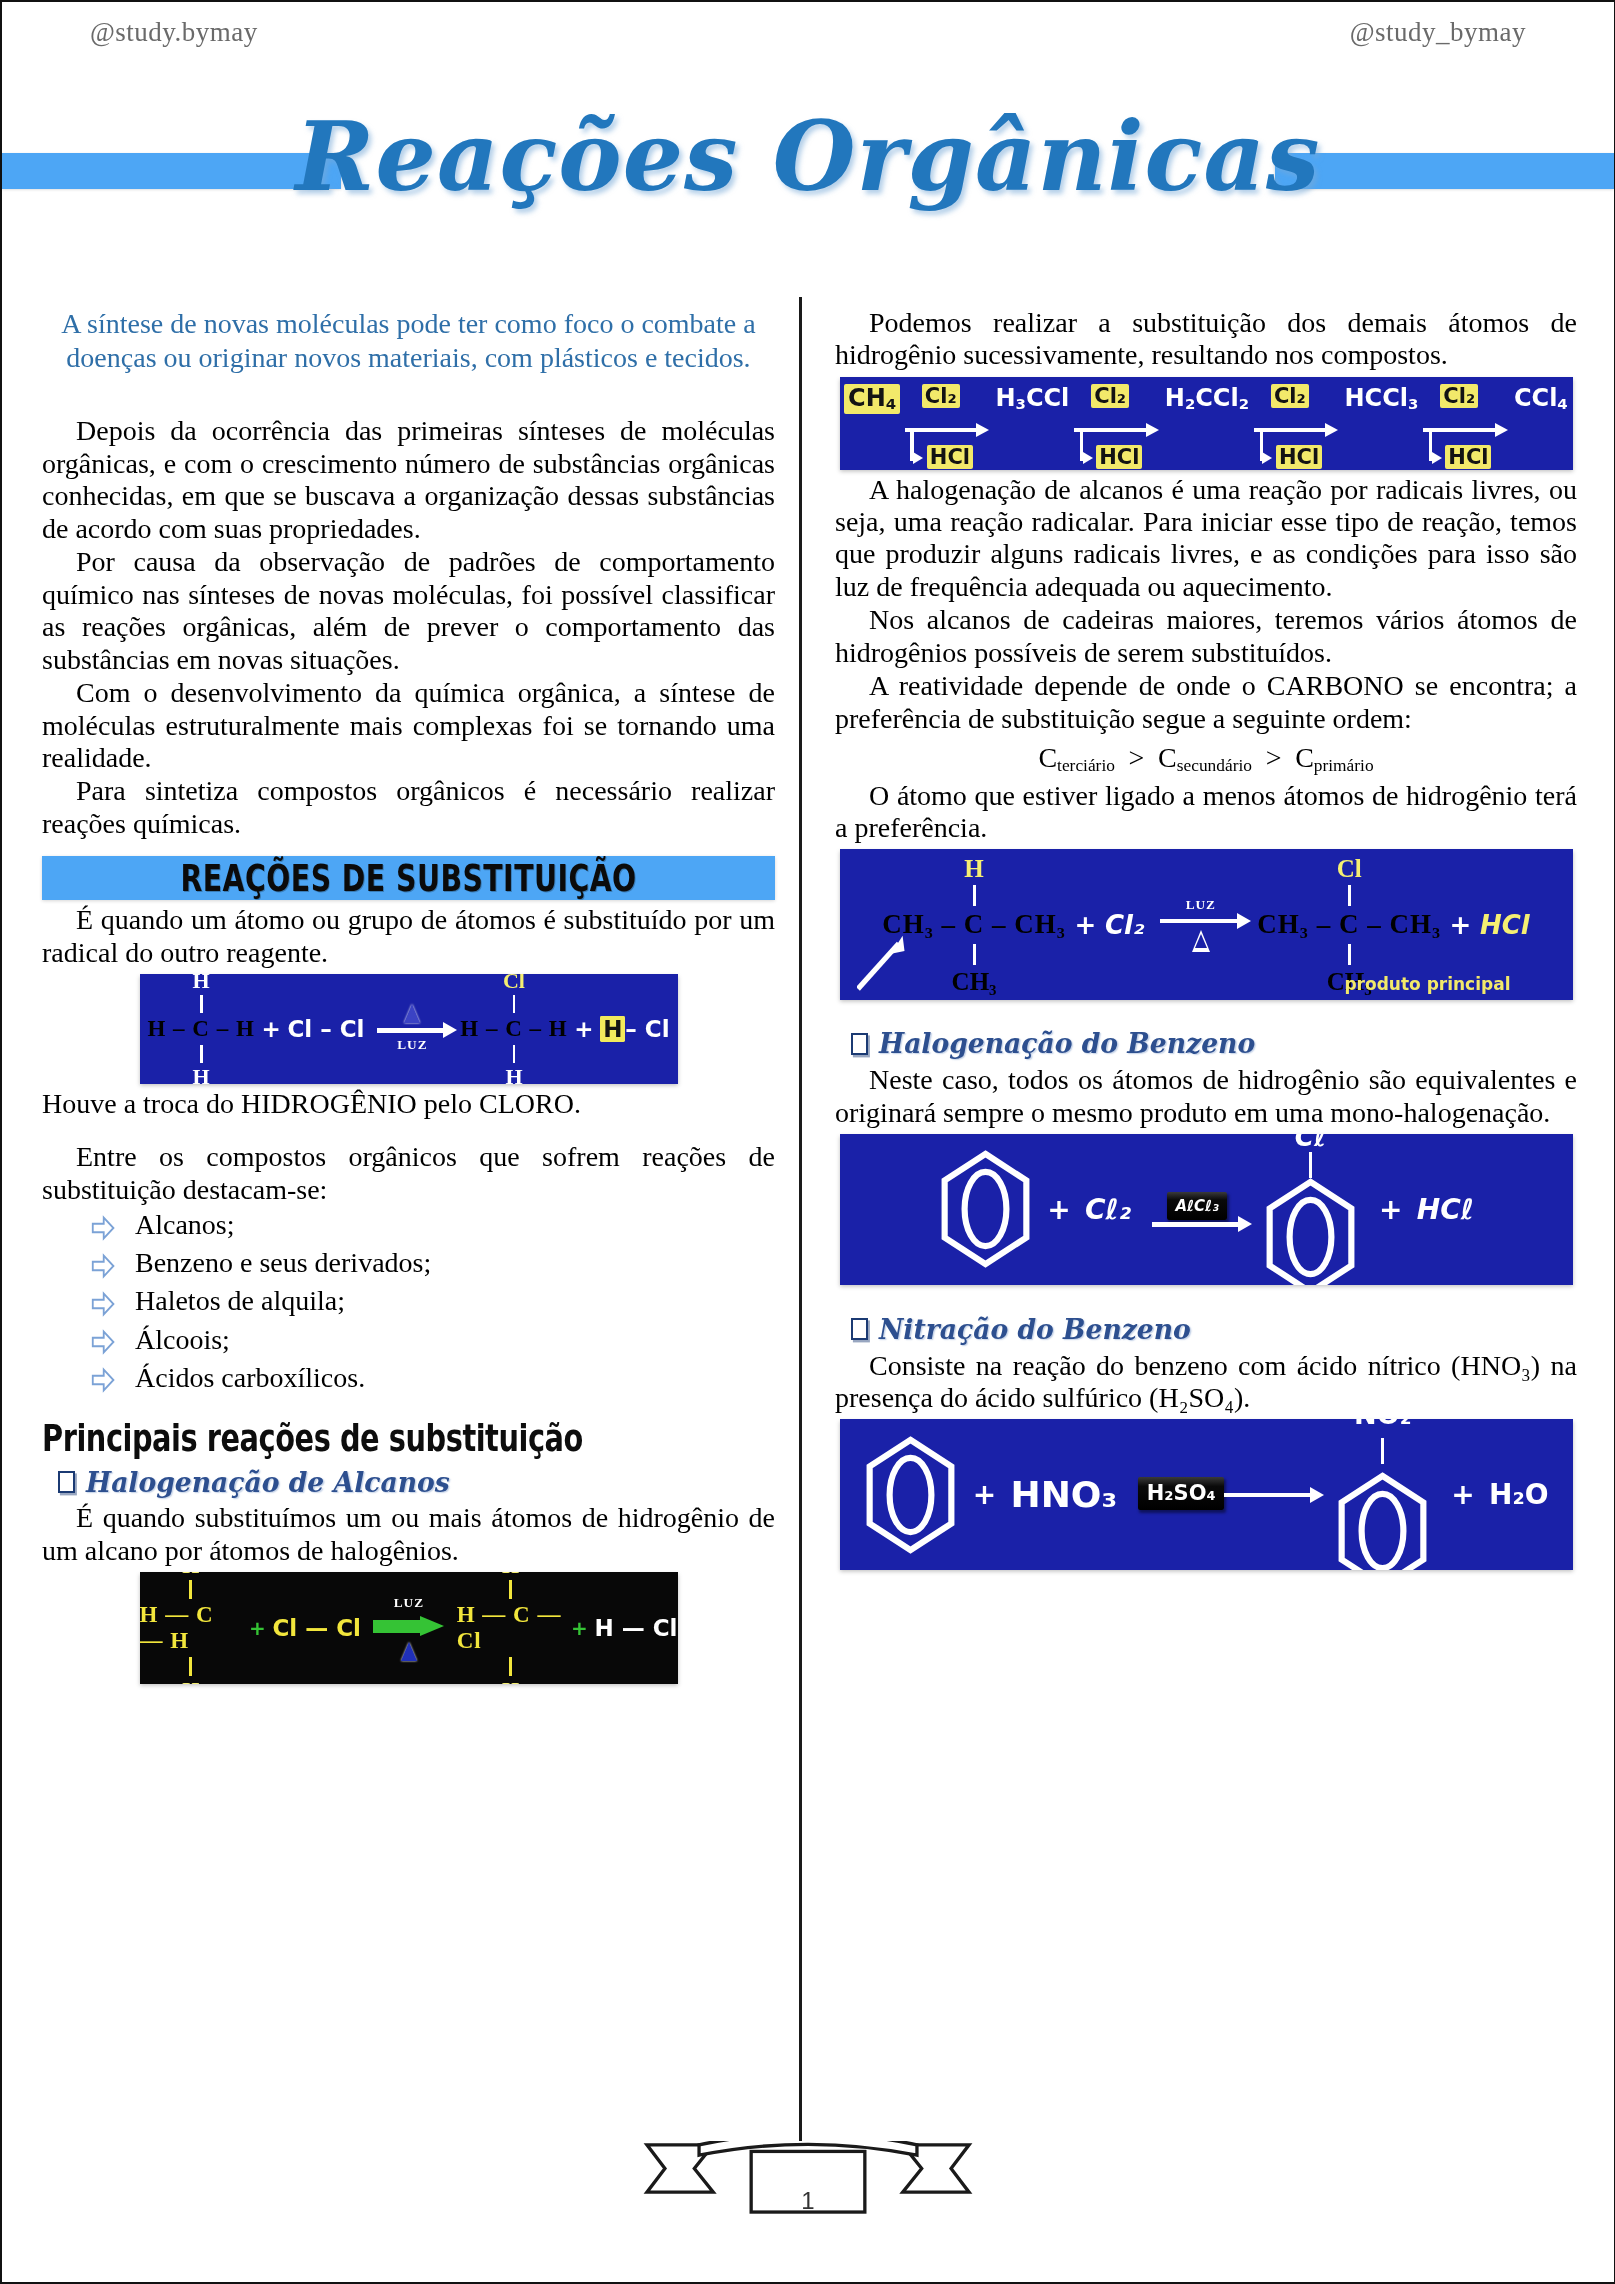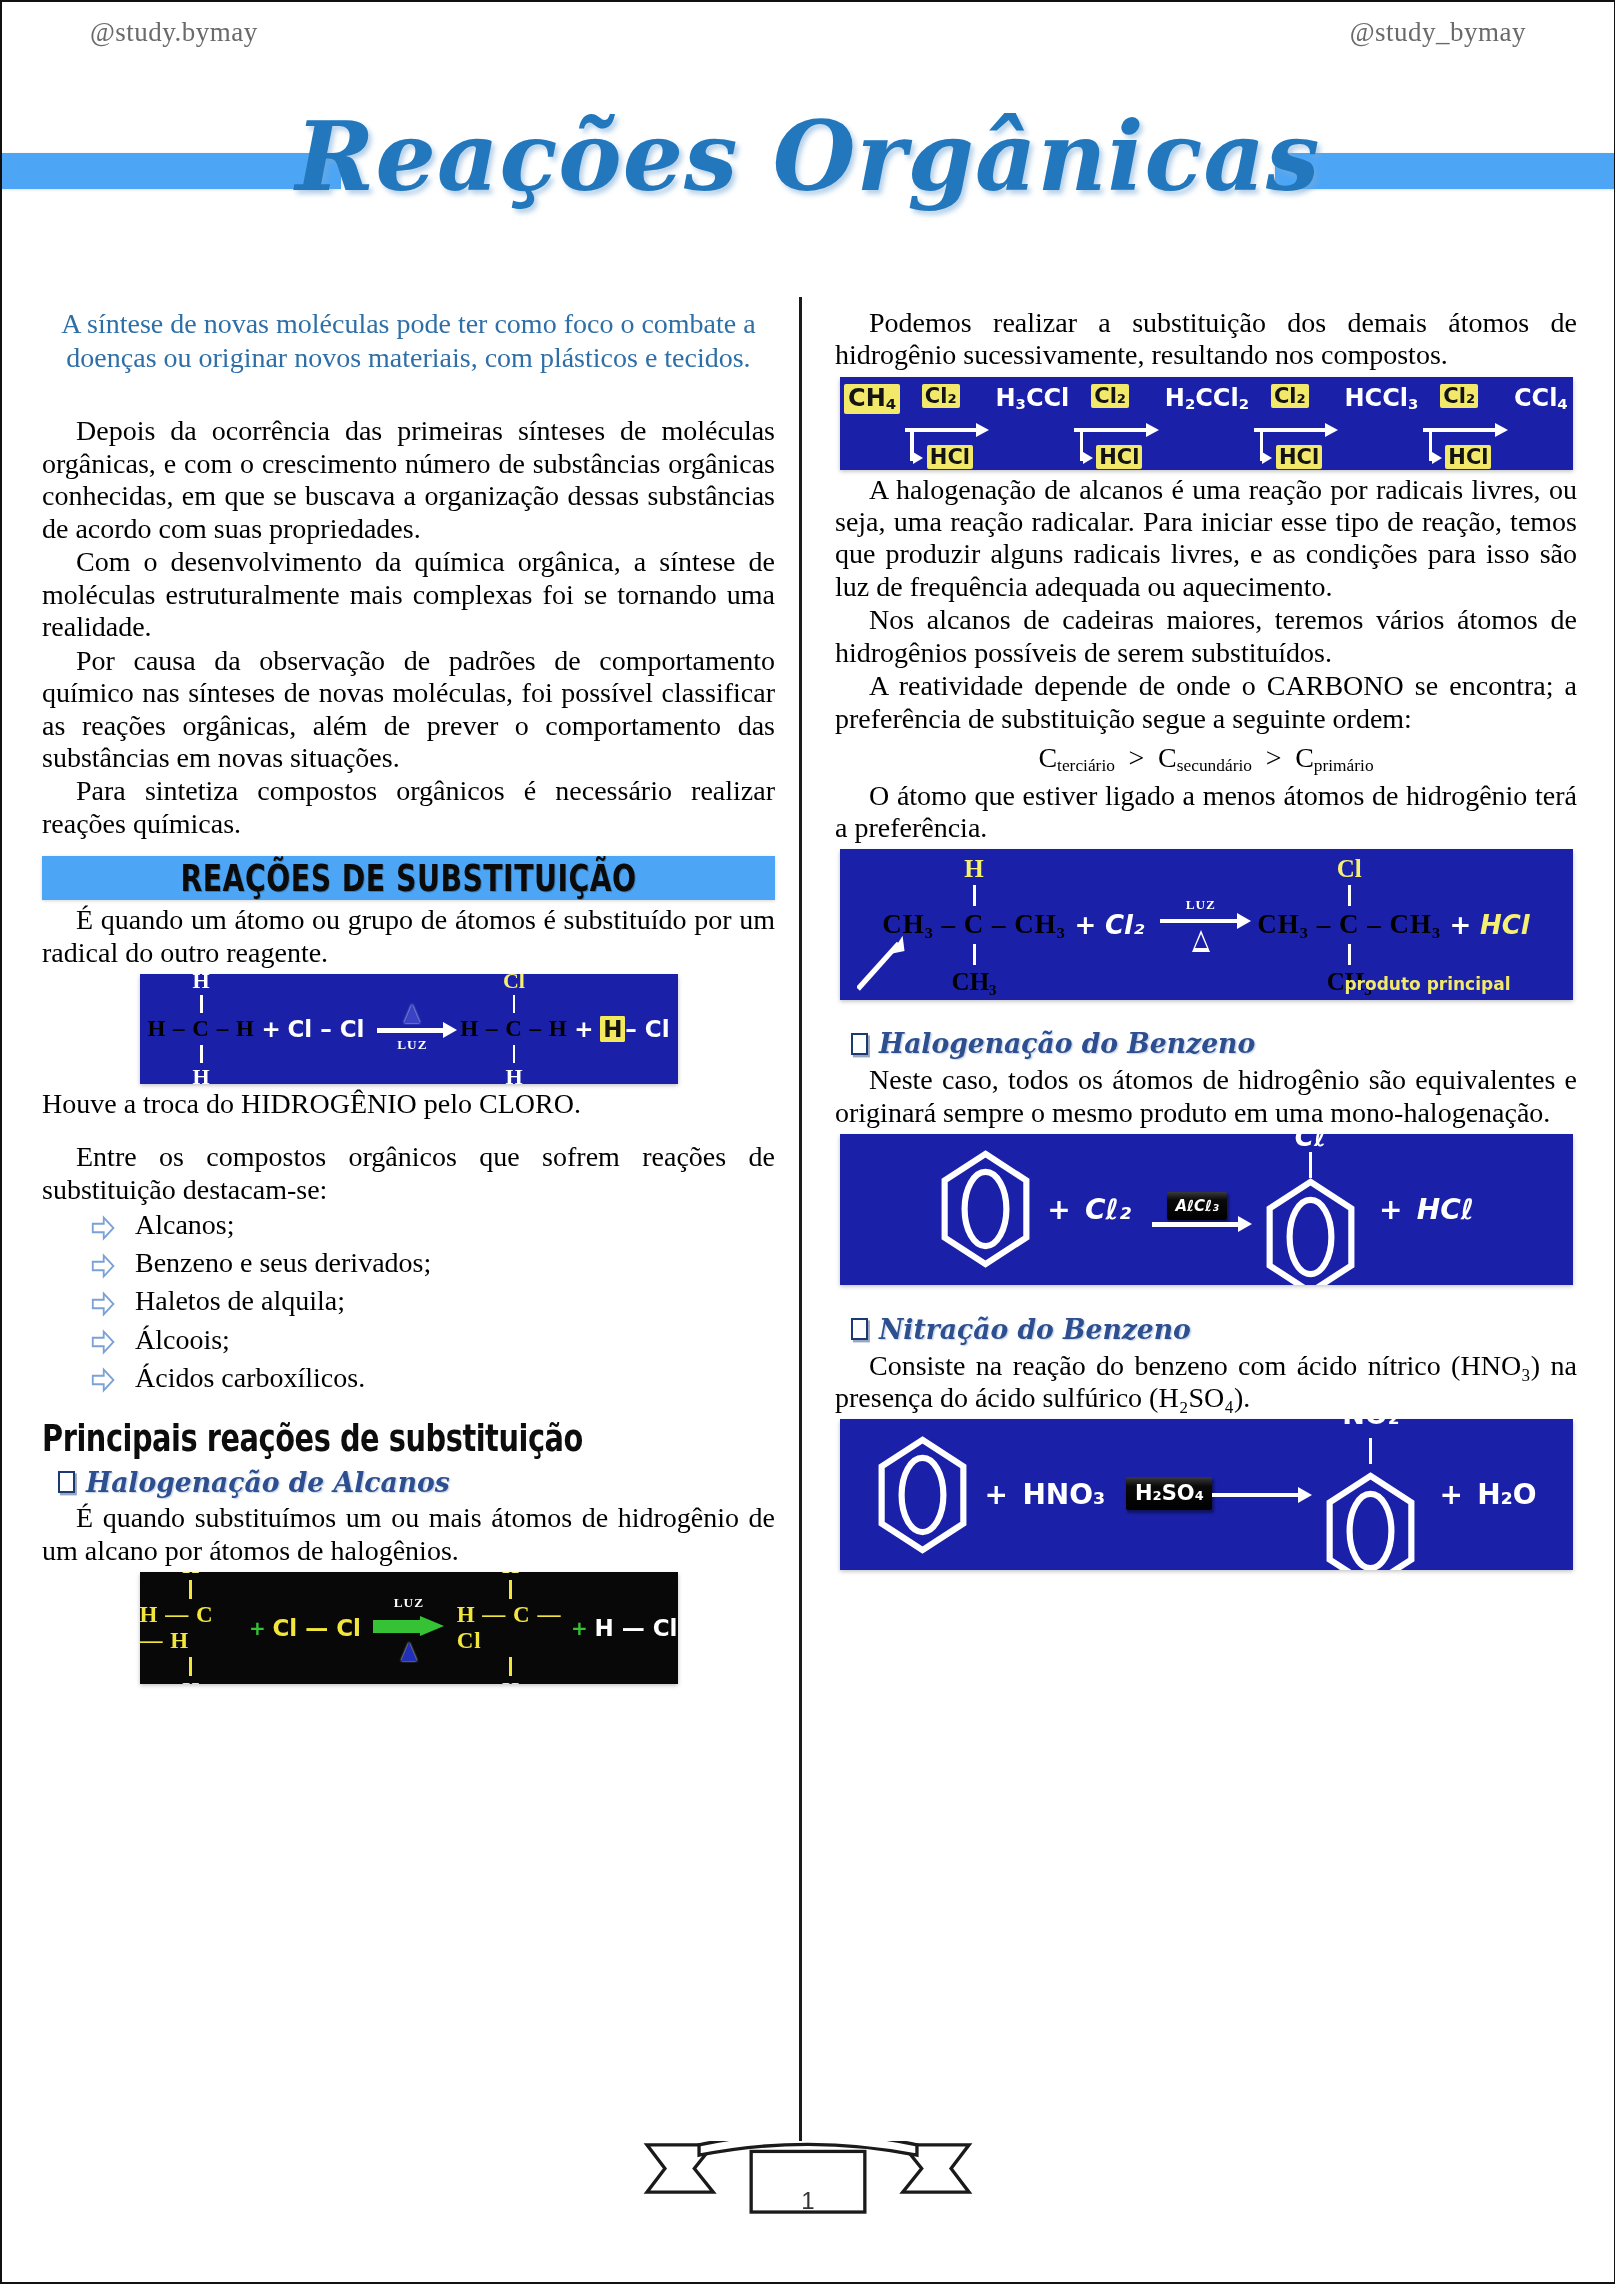--- a/index.html
+++ b/index.html
@@ -283,8 +283,8 @@
     <div class="intro">A síntese de novas moléculas pode ter como foco o combate a doenças ou originar novos materiais, com plásticos e tecidos.</div>
 
     <p class="body">Depois da ocorrência das primeiras sínteses de moléculas orgânicas, e com o crescimento número de substâncias orgânicas conhecidas, em que se buscava a organização dessas substâncias de acordo com suas propriedades.</p>
+    <p class="body">Por causa da observação de padrões de comportamento químico nas sínteses de novas moléculas, foi possível classificar as reações orgânicas, além de prever o comportamento das substâncias em novas situações.</p>
     <p class="body">Com o desenvolvimento da química orgânica, a síntese de moléculas estruturalmente mais complexas foi se tornando uma realidade.</p>
-    <p class="body">Por causa da observação de padrões de comportamento químico nas sínteses de novas moléculas, foi possível classificar as reações orgânicas, além de prever o comportamento das substâncias em novas situações.</p>
     <p class="body">Para sintetiza compostos orgânicos é necessário realizar reações químicas.</p>
 
     <div class="banner">

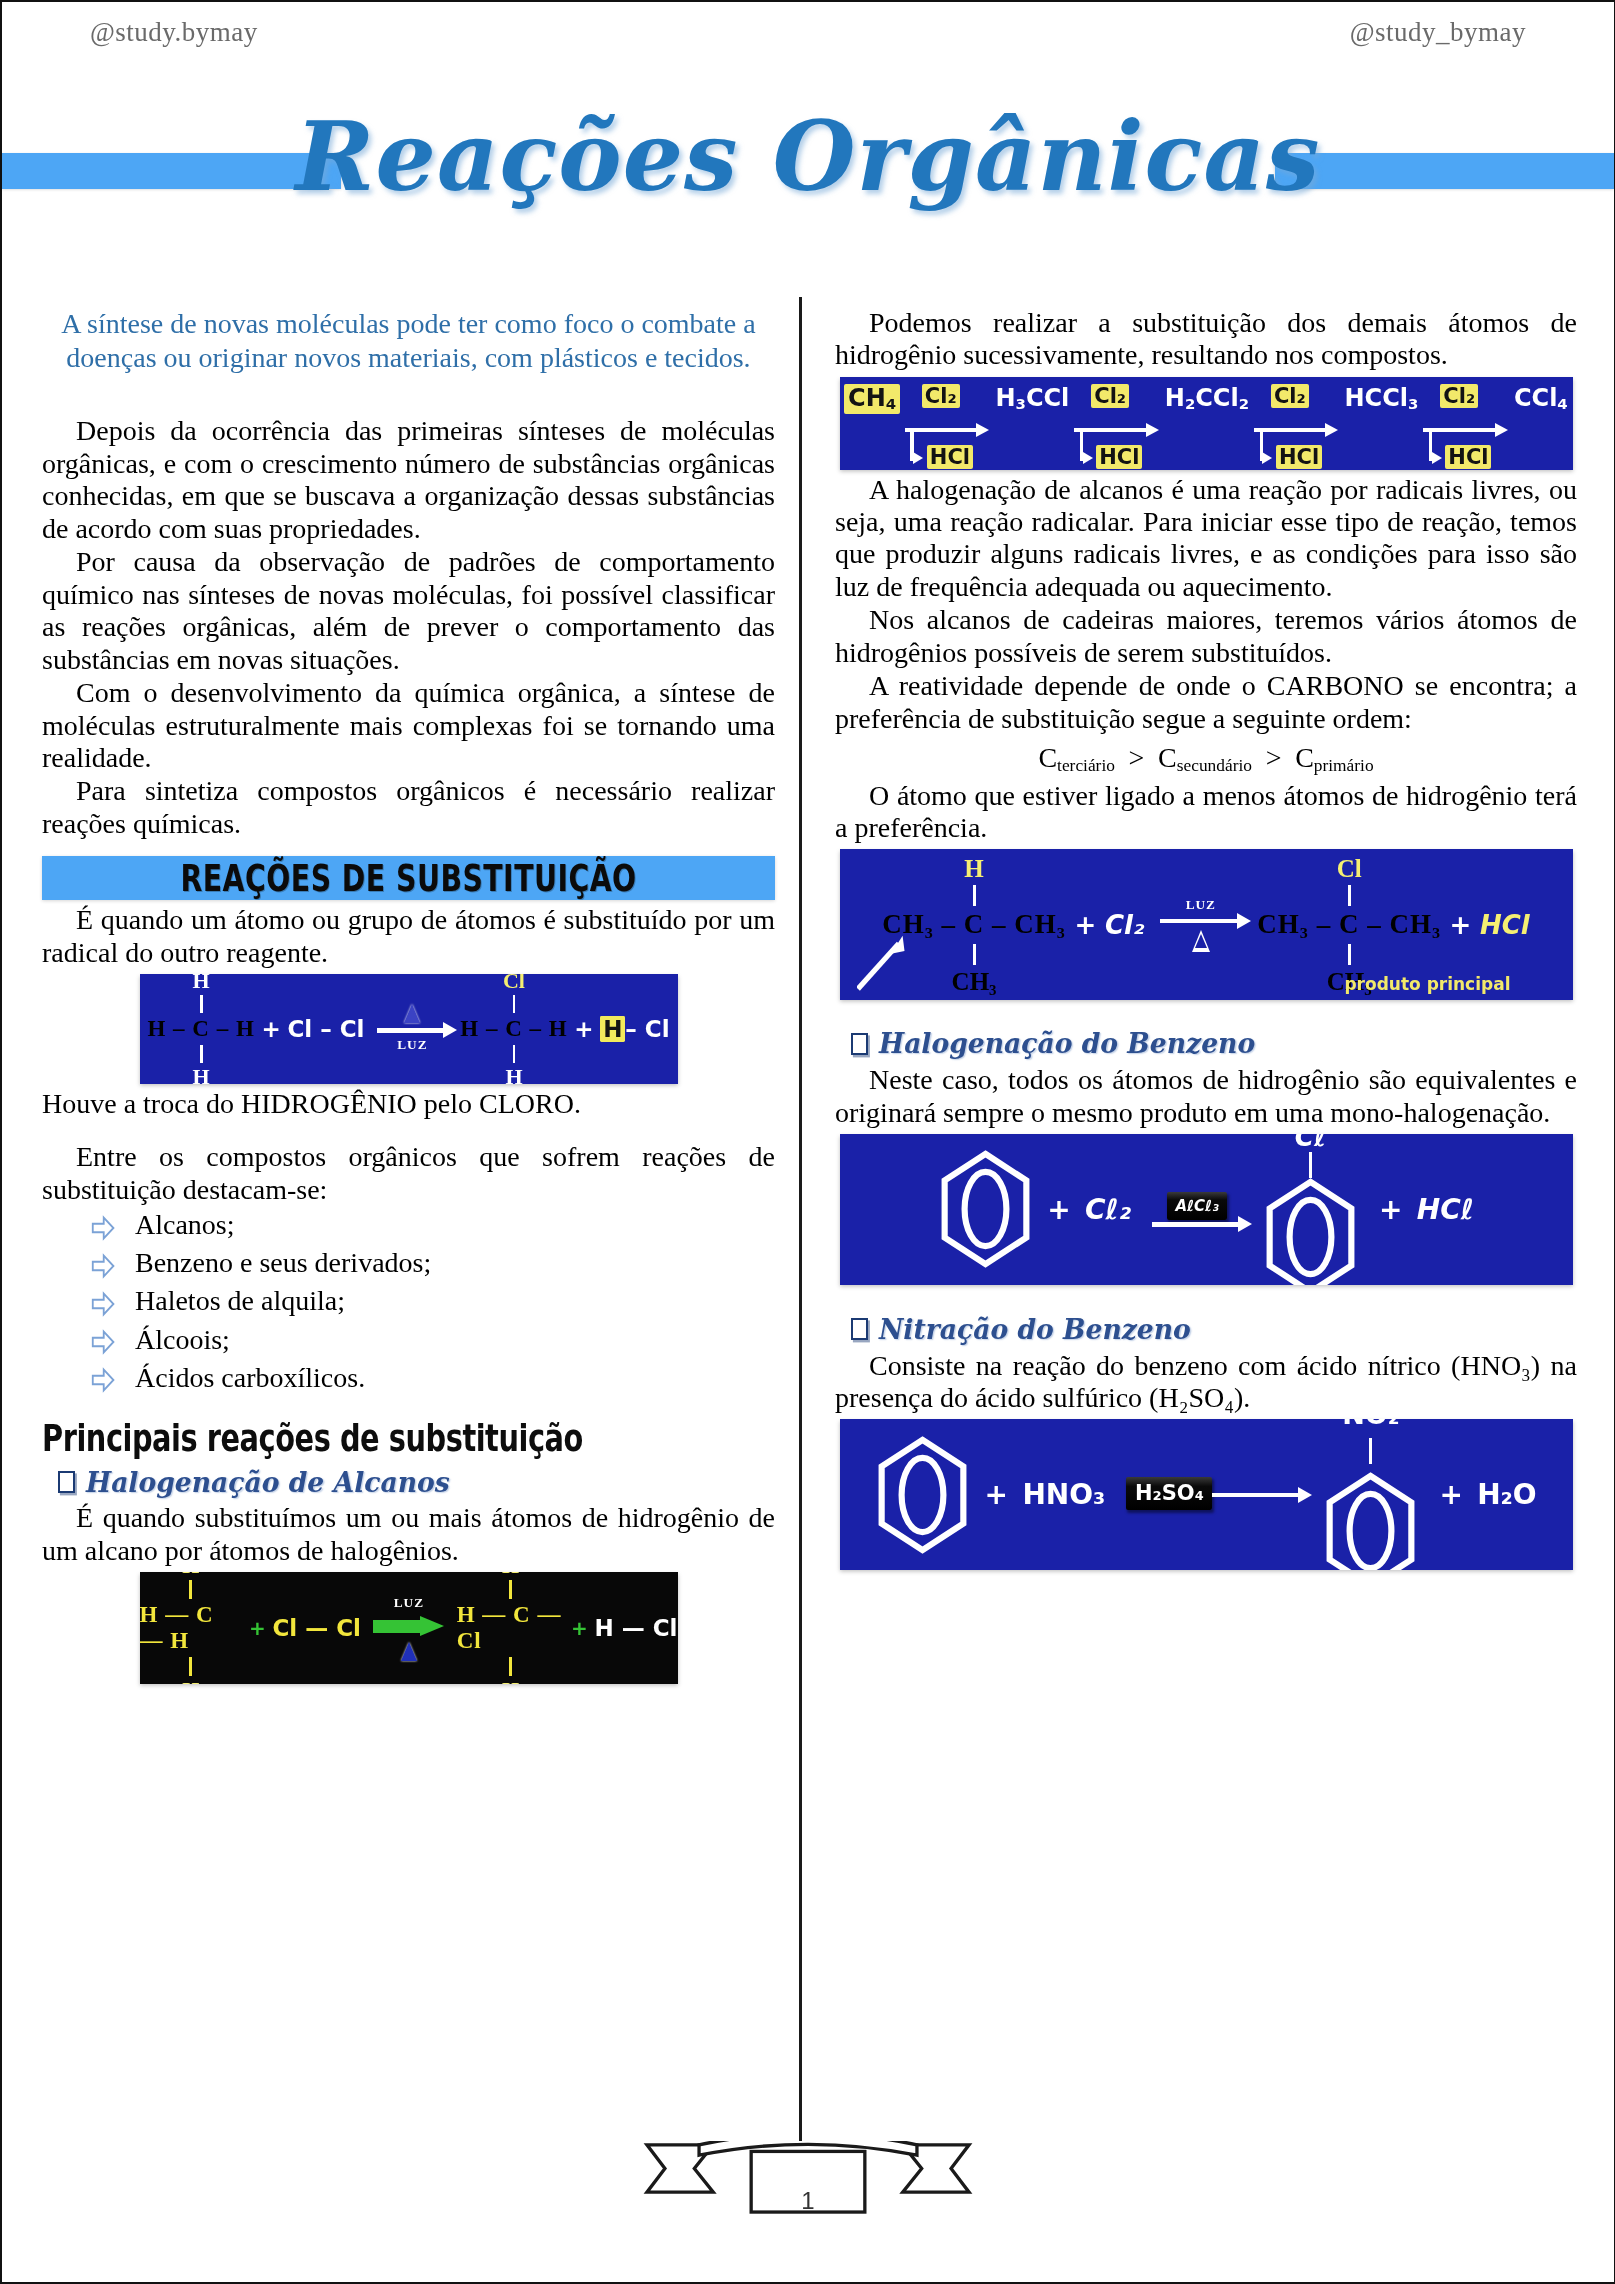--- a/index.html
+++ b/index.html
@@ -561,7 +561,7 @@
           </svg>
         </span>
         <span style="font-size:28px;">+</span>
-        <span style="font-size:28px;">HNO₃</span>
+        <span style="font-size:36px;">HNO₃</span>
 
         <span style="display:inline-flex;flex-direction:row;align-items:center;margin:0 6.7px;">
           <span class="catbox" style="font-size:21px;margin-bottom:2.9px;font-style:normal;">H₂SO₄</span>

